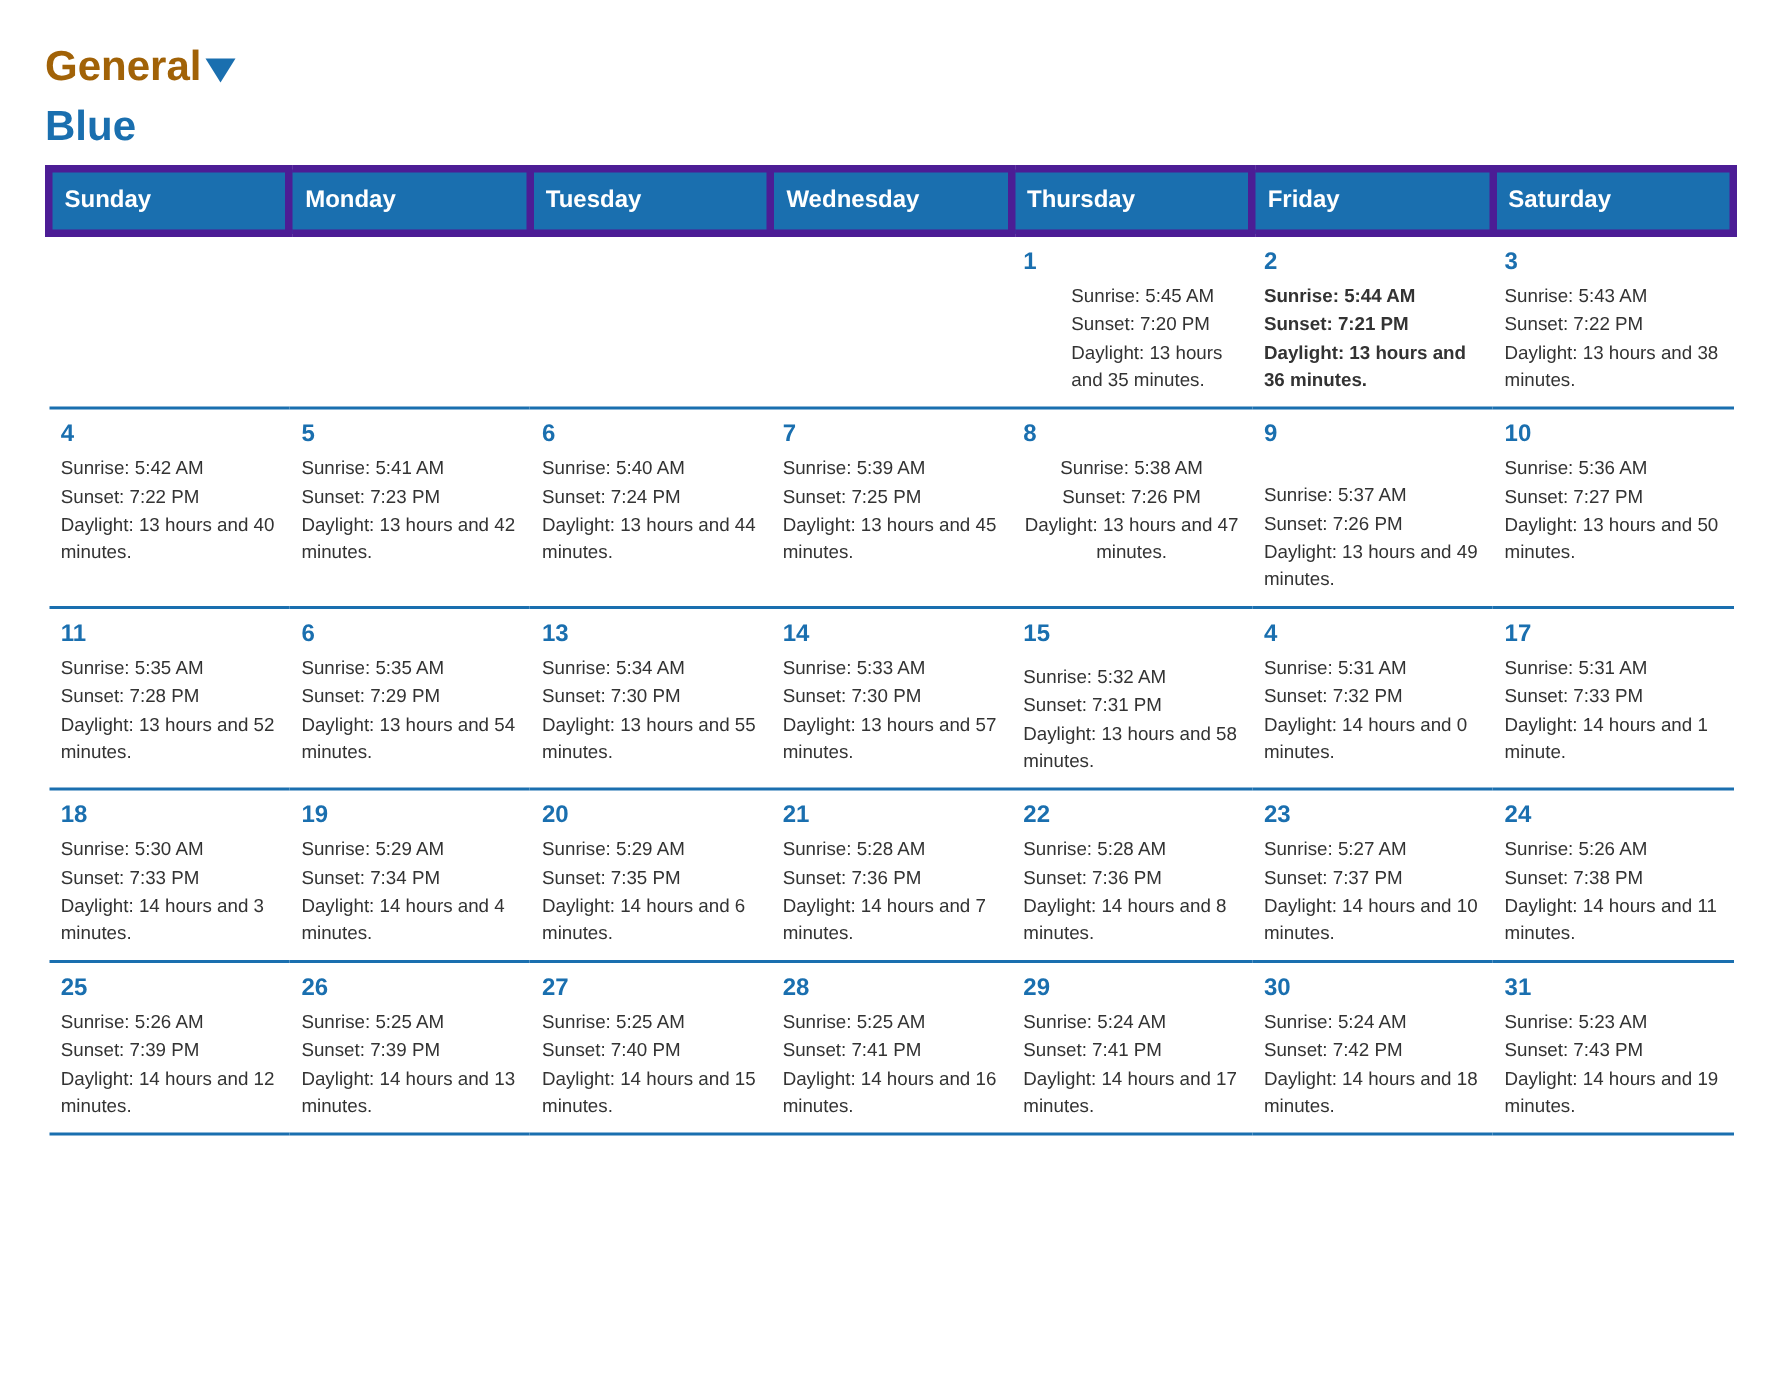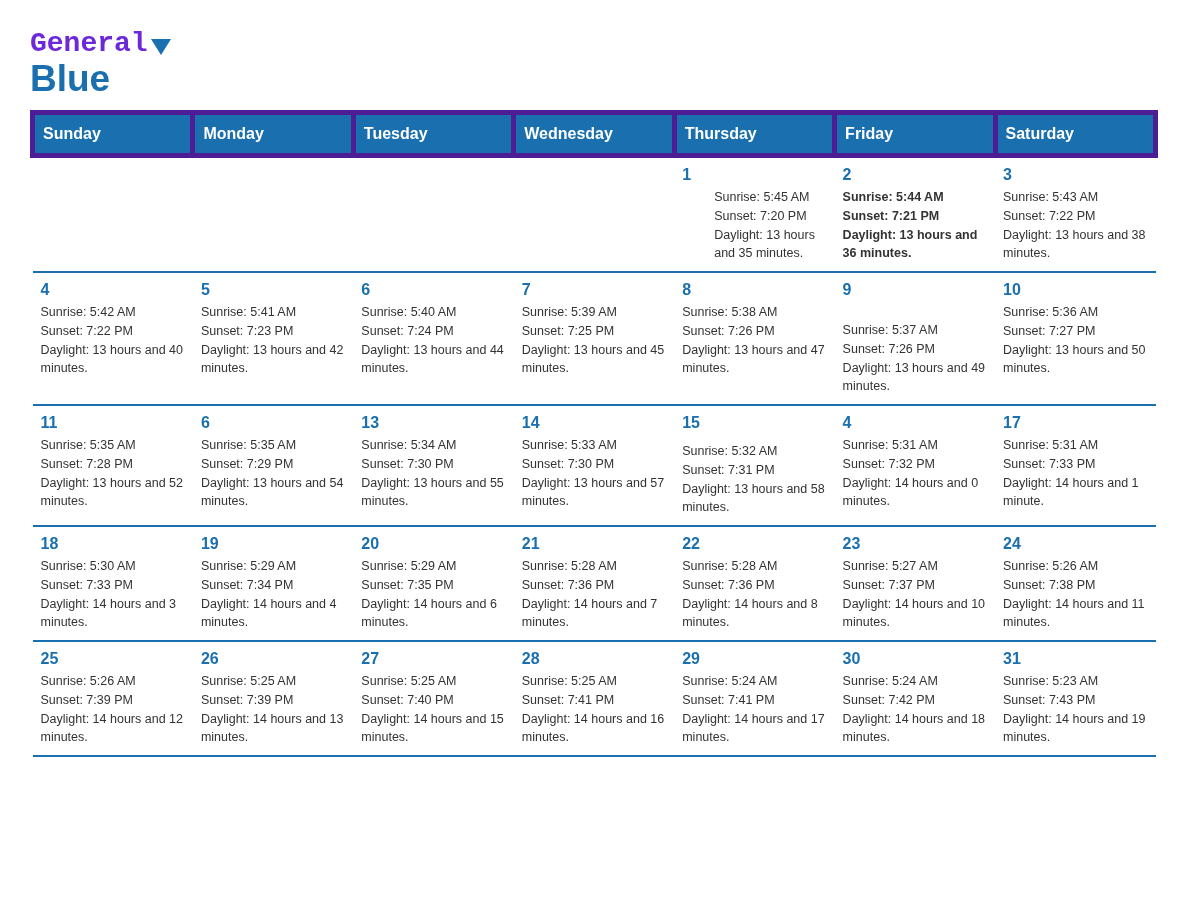--- a/index.html
+++ b/index.html
@@ -26,9 +26,8 @@
     .logo-text {
       font-size: 28px;
       font-weight: bold;
-      color: #6d28d9;
+      color: #a16207;
       line-height: 1;
-      font-family: Liberation Mono, monospace;
     }
     .logo-line {
       display: flex;

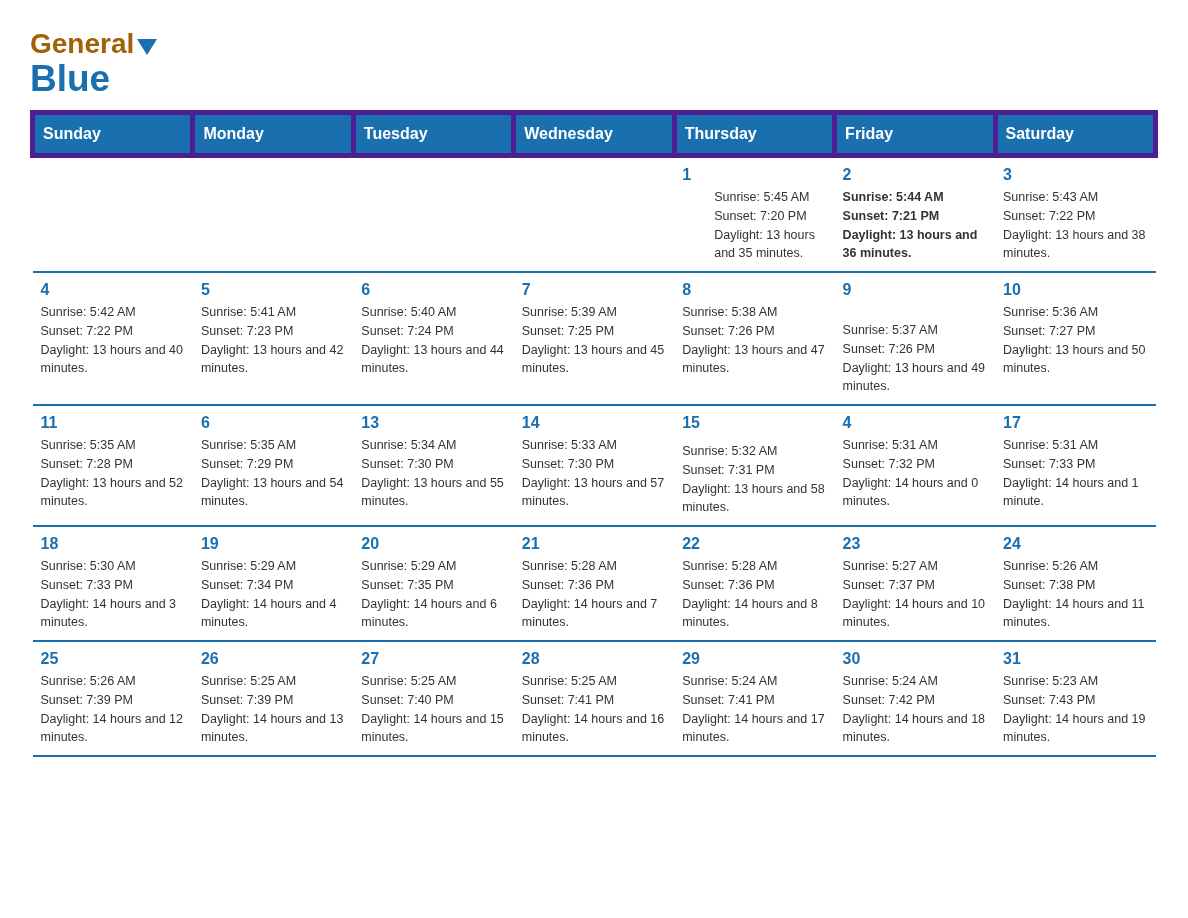--- a/index.html
+++ b/index.html
@@ -35,8 +35,9 @@
     }
     .logo-blue {
       color: #1a6faf;
-      font-size: 37px;
-      font-weight: bold;
+      font-size: 28px;
+      font-weight: bold;
+      margin-top: 10px;
     }
     .title-block {
       text-align: right;

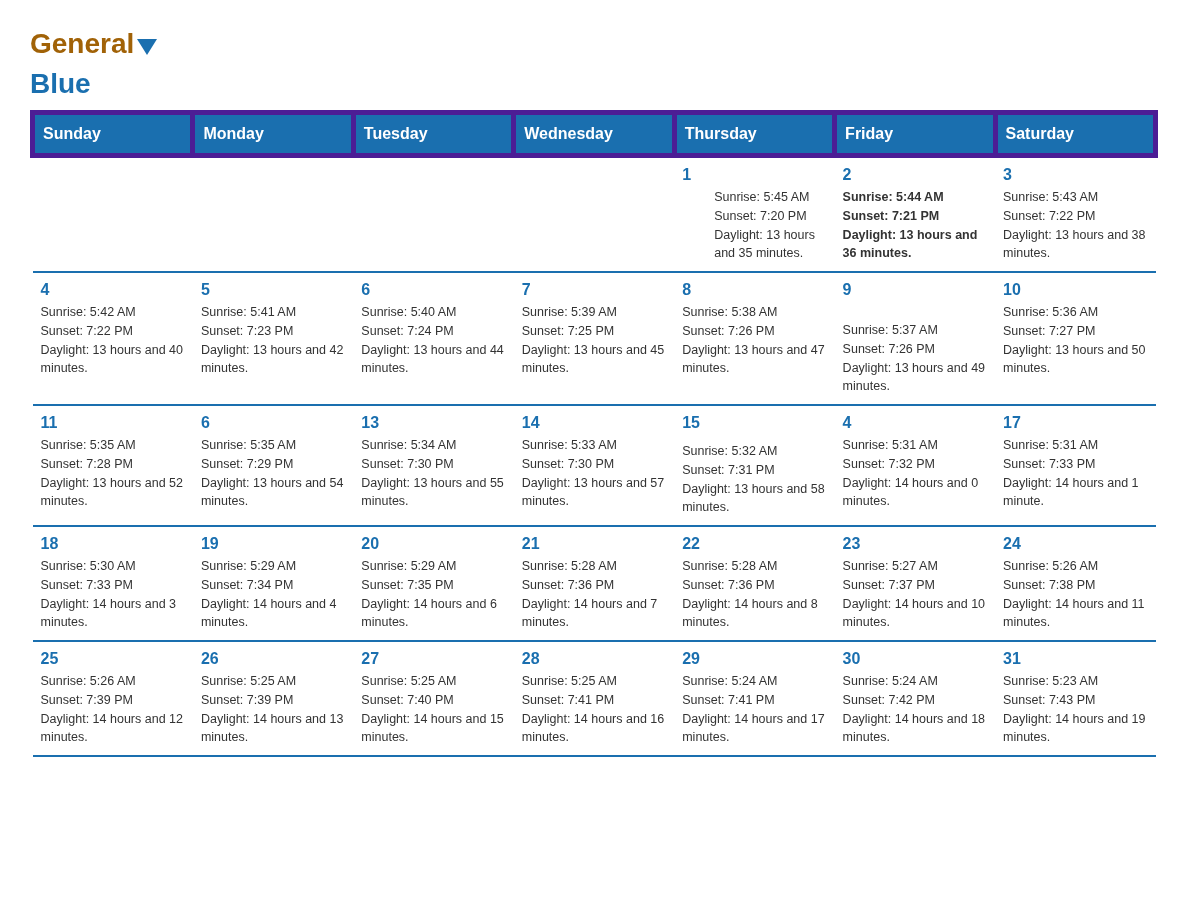--- a/index.html
+++ b/index.html
@@ -179,7 +179,7 @@
         </td>
         <td>
           <span class="day-number">8</span>
-          <div class="day-info" style="white-space: pre-line;">Sunrise: 5:38 AM
+          <div class="day-info" style="white-space: pre-line; text-align: center;">Sunrise: 5:38 AM
 Sunset: 7:26 PM
 Daylight: 13 hours and 47 minutes.</div>
         </td>

